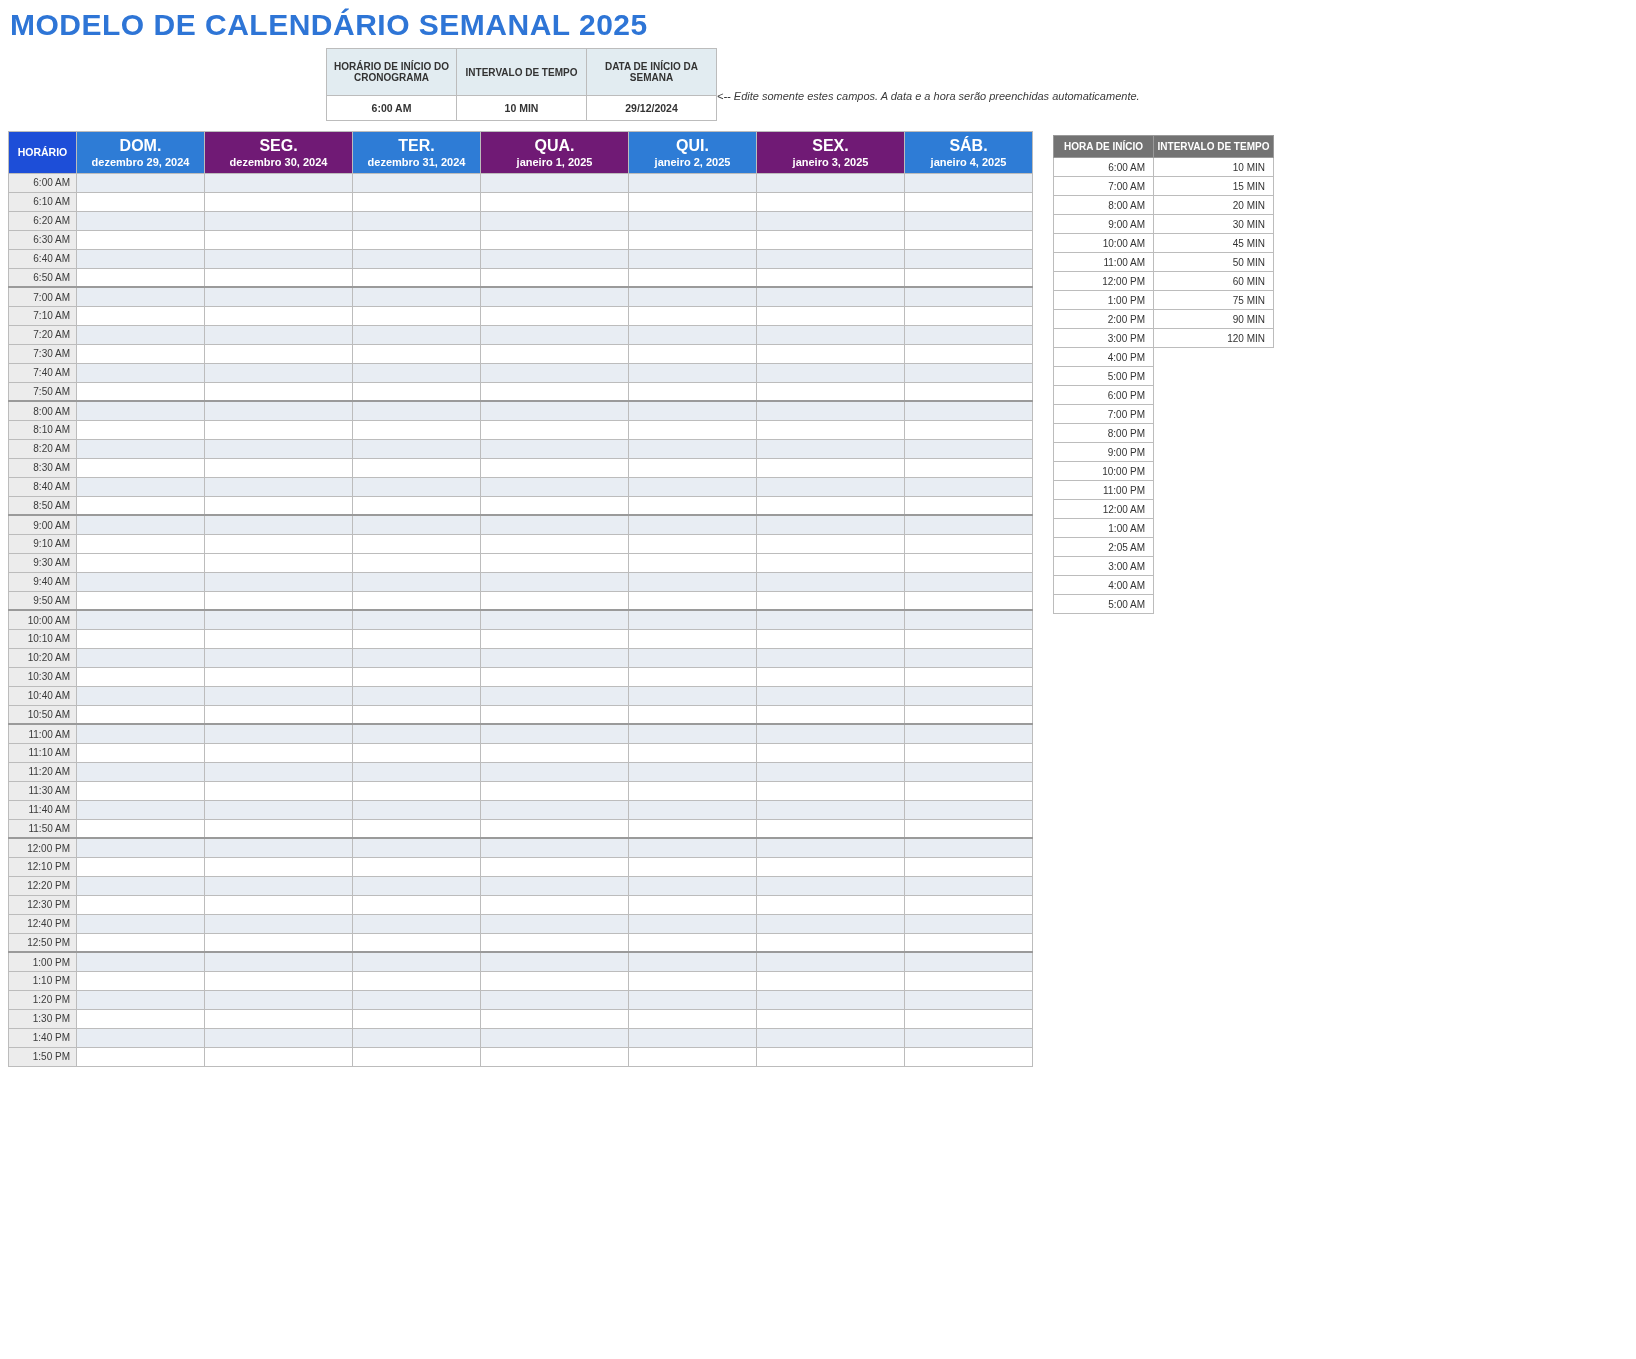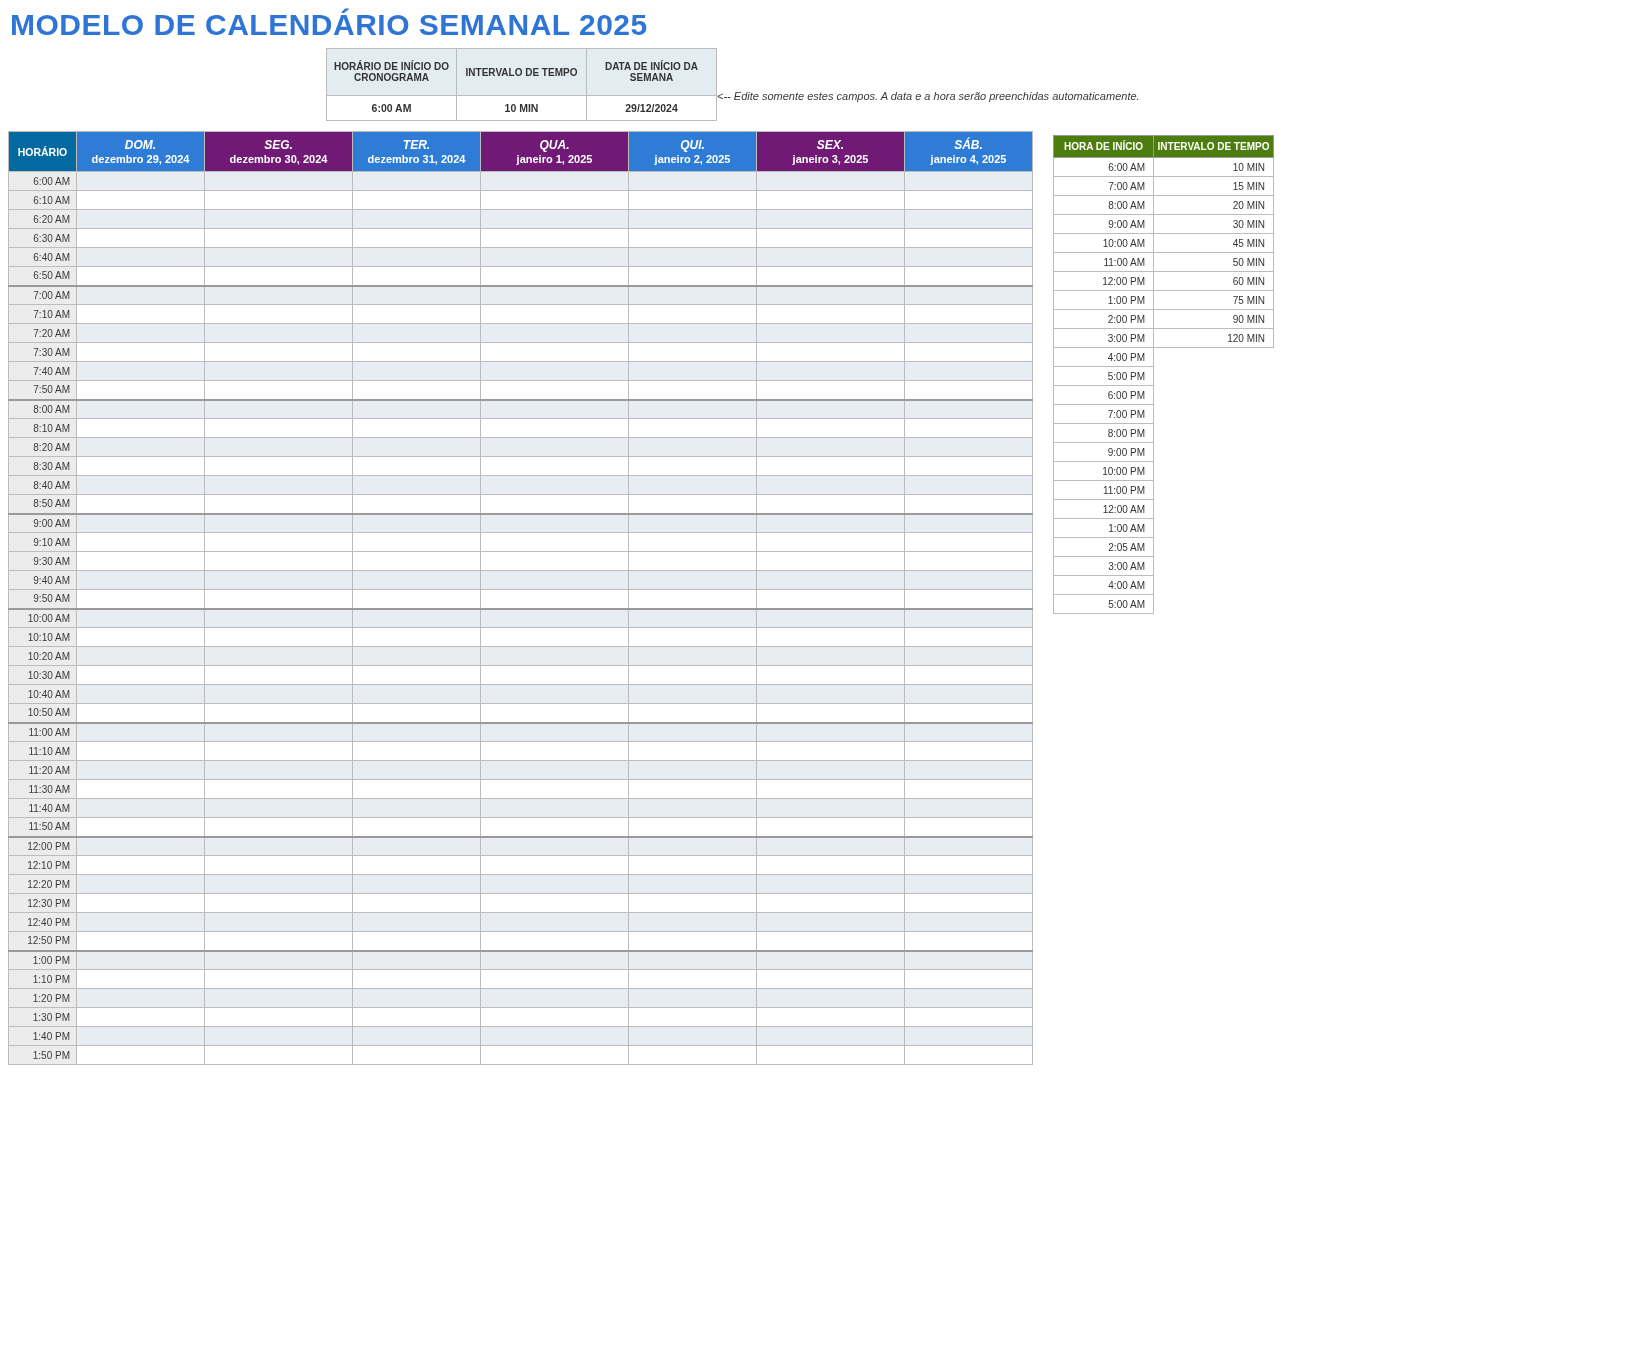--- a/index.html
+++ b/index.html
@@ -72,7 +72,7 @@
     font-size: 11px;
   }
   .schedule thead th.horario {
-    background: #0369a1;
+    background: #1d4ed8;
     color: #fff;
     width: 68px;
     font-size: 10.5px;

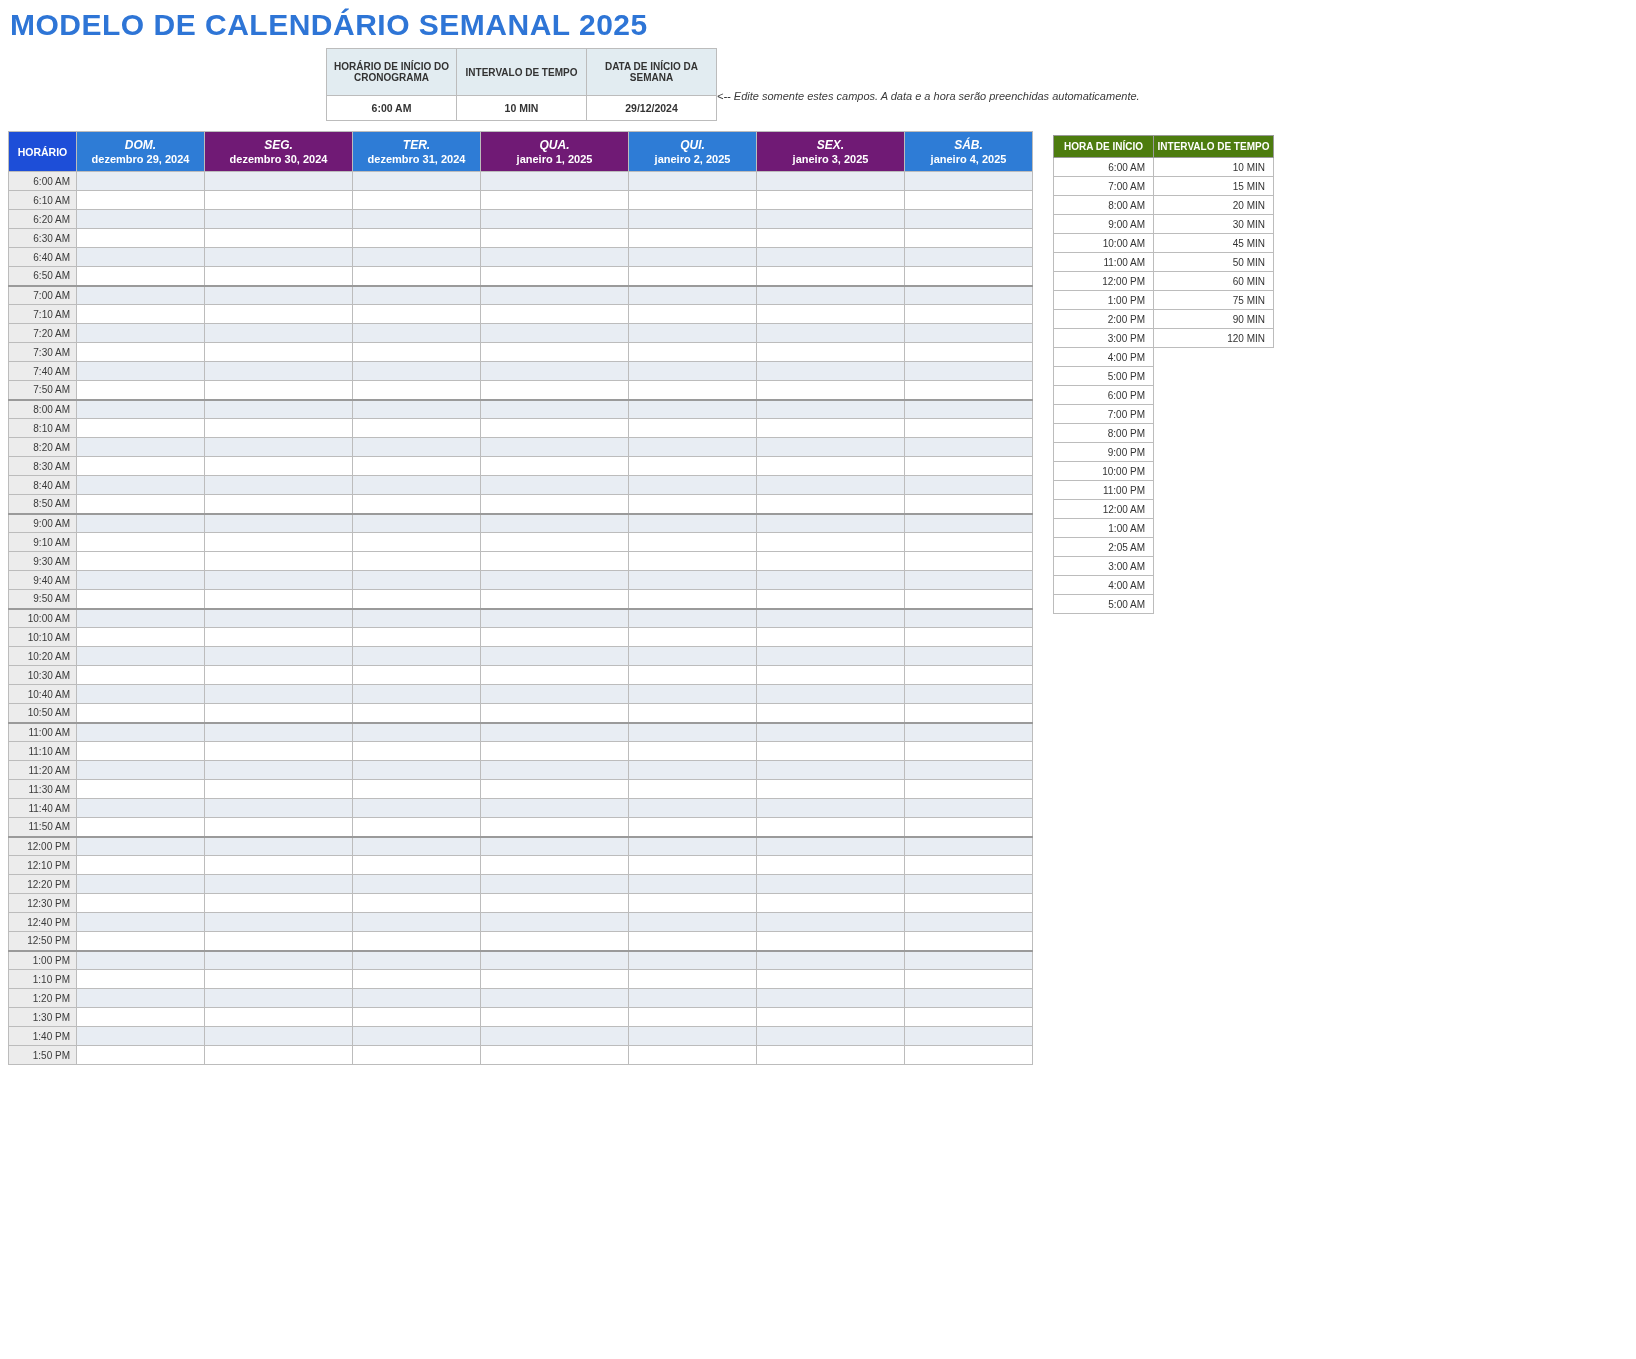--- a/index.html
+++ b/index.html
@@ -80,7 +80,7 @@
   .schedule thead th.day-blue { background: #2e7cd6; color: #fff; width: 128px; }
   .schedule thead th.day-gray { background: #701a75; color: #fff; width: 148px; }
   .day-inner { padding: 4px 2px 3px 2px; line-height: 1.25; }
-  .day-short { display:block; font-size: 12px; font-style: italic; }
+  .day-short { display:block; font-size: 16px; }
   .day-long  { display:block; font-size: 11px; font-weight: bold; }
 
   .schedule tbody td.time {

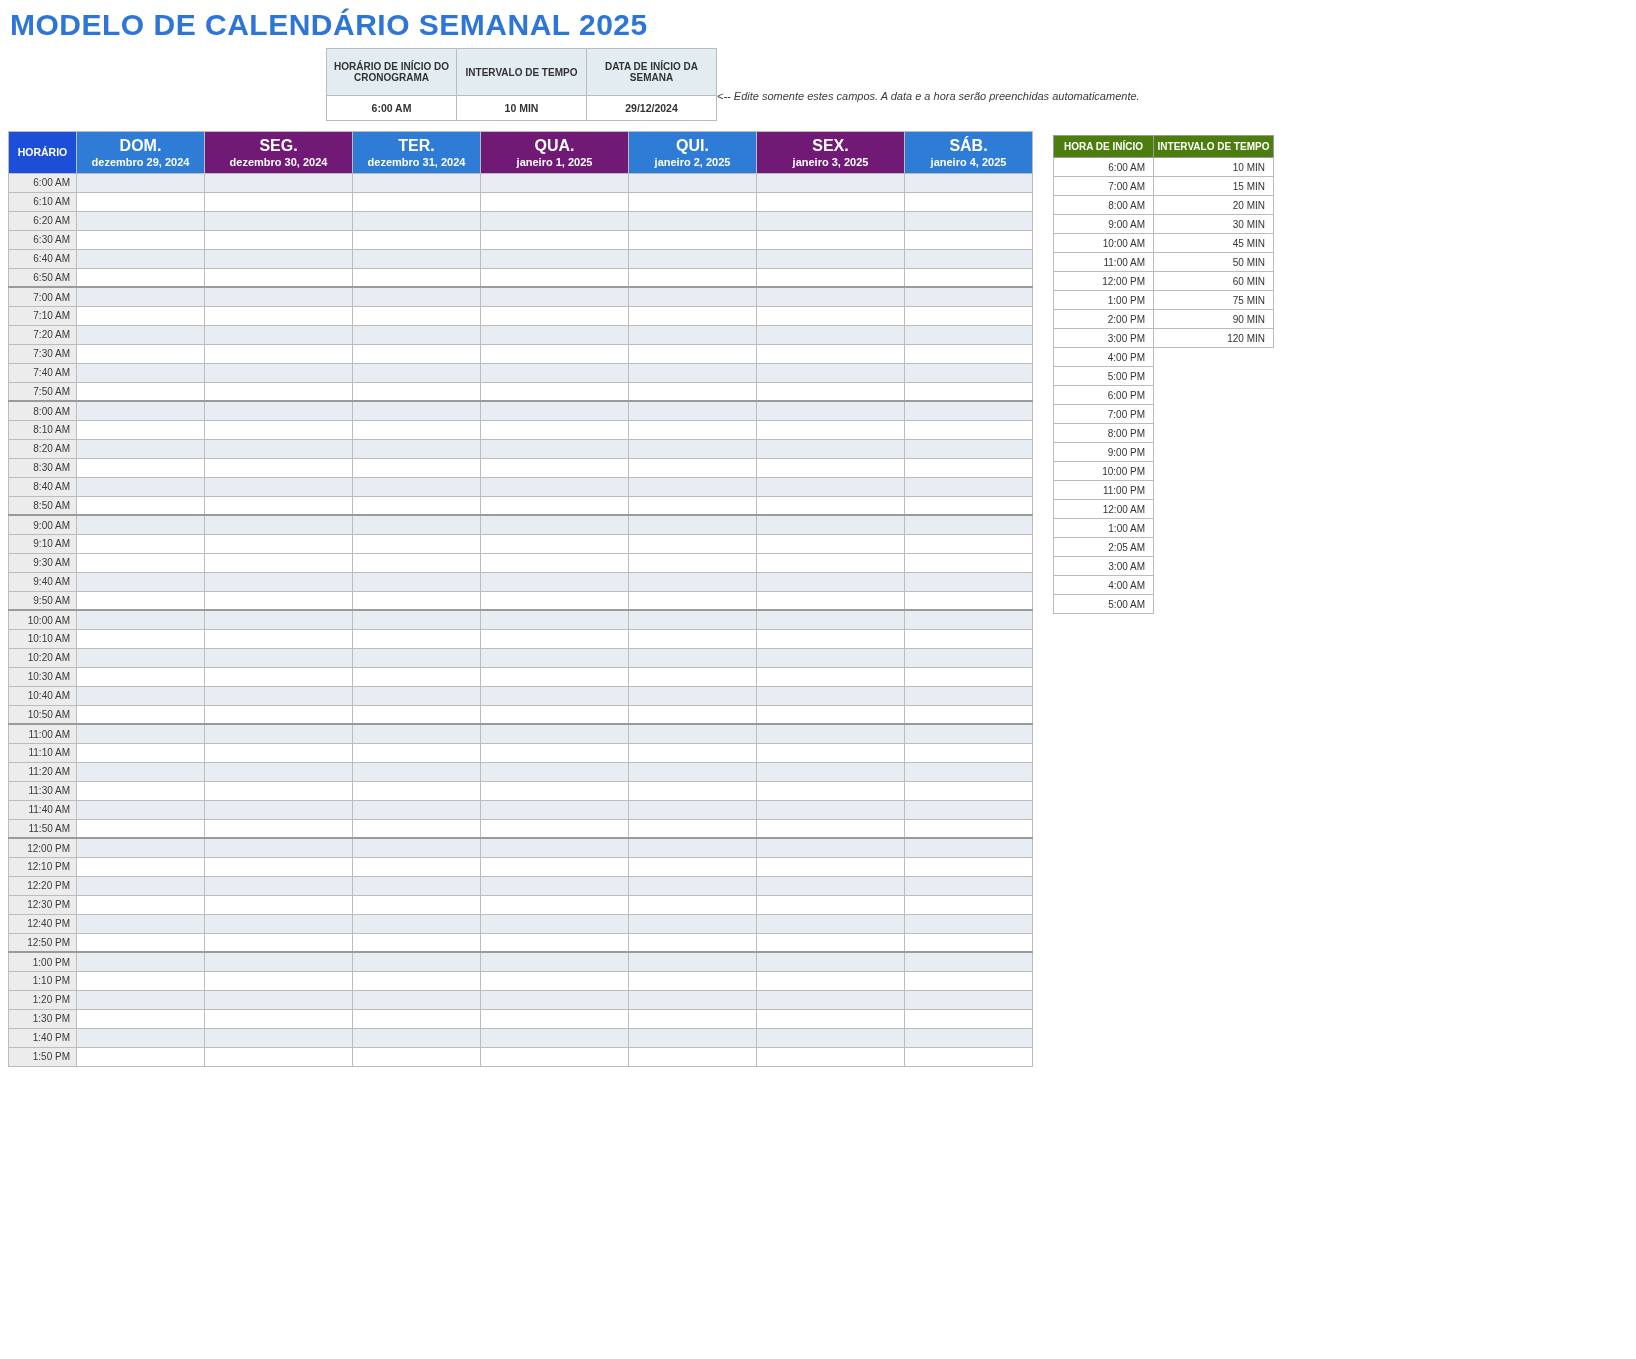--- a/index.html
+++ b/index.html
@@ -101,7 +101,7 @@
     margin-top: 4px;
   }
   .ref-table th {
-    background: #4d7c0f;
+    background: #737373;
     color: #fff;
     font-size: 10px;
     font-weight: bold;

